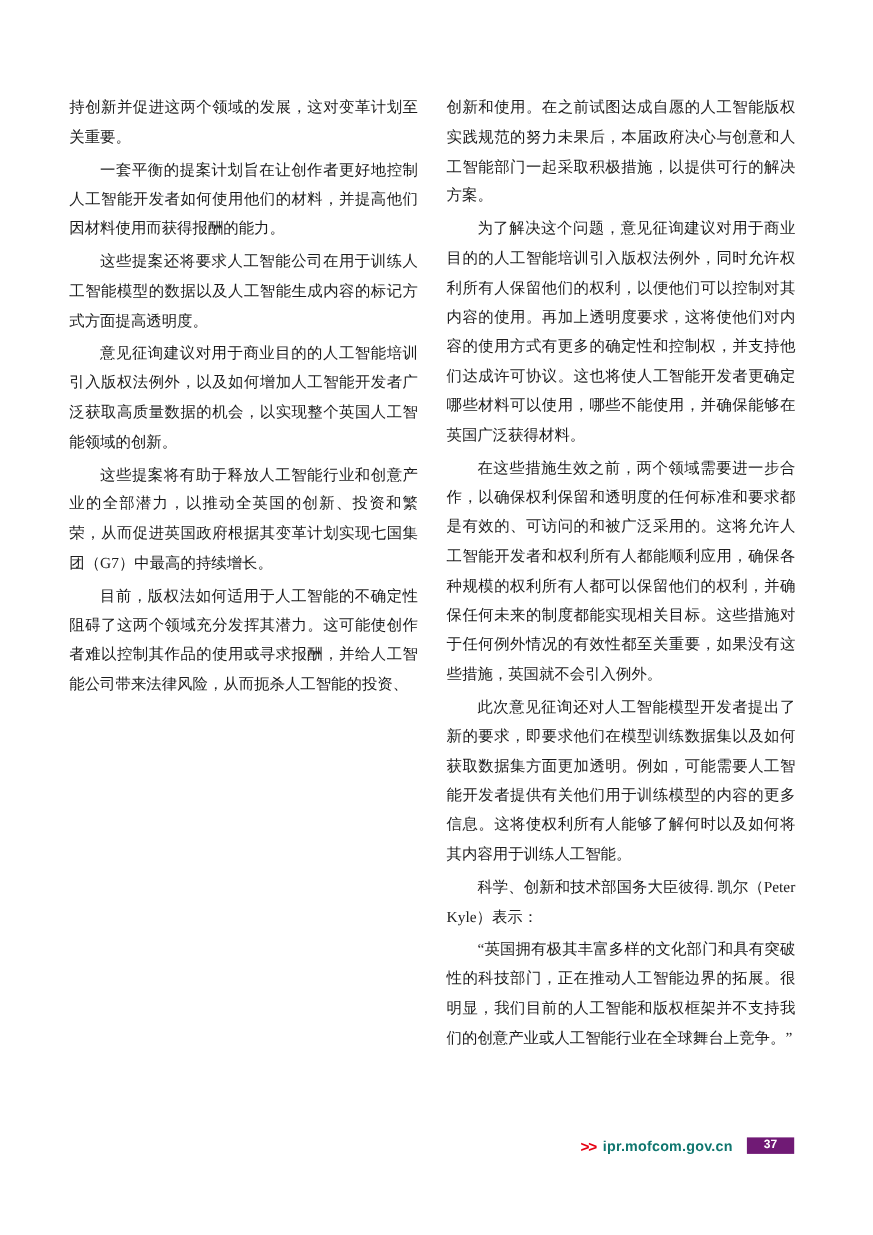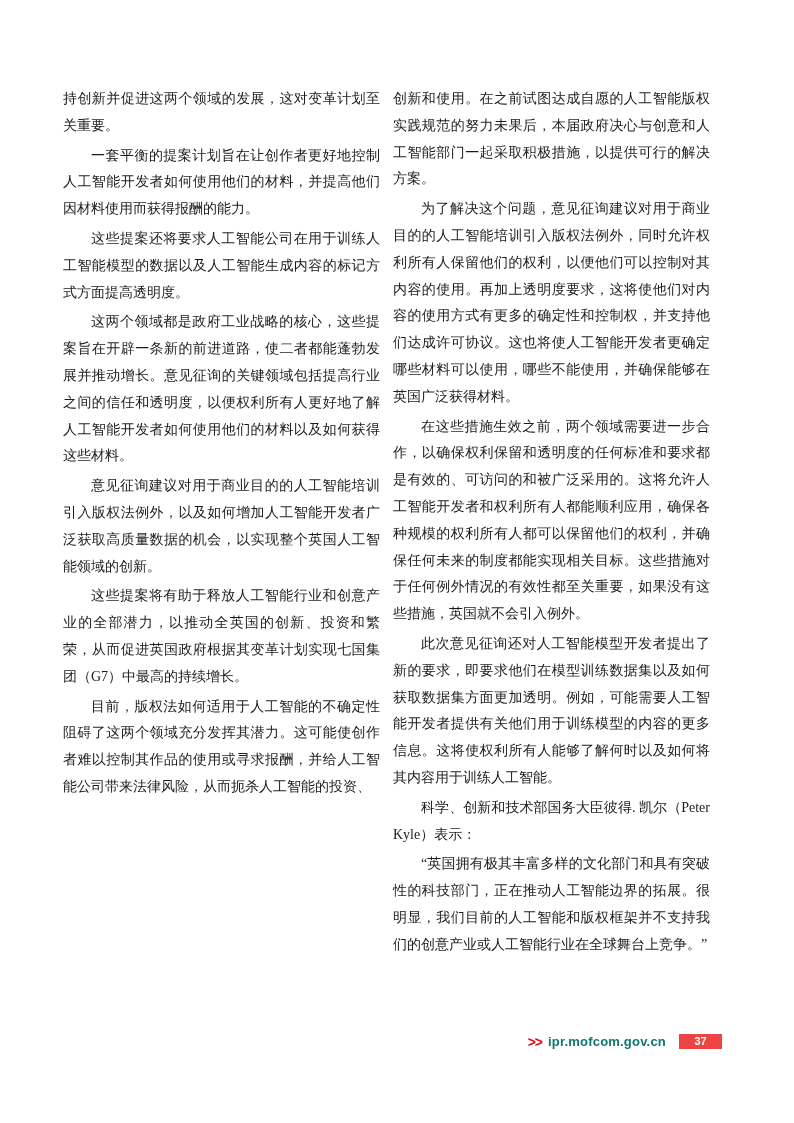--- a/index.html
+++ b/index.html
@@ -25,7 +25,7 @@
     top: 86px;
     width: 660px;
     display: flex;
-    gap: 13px;
+    gap: 26px;
   }
   .column {
     width: 317px;

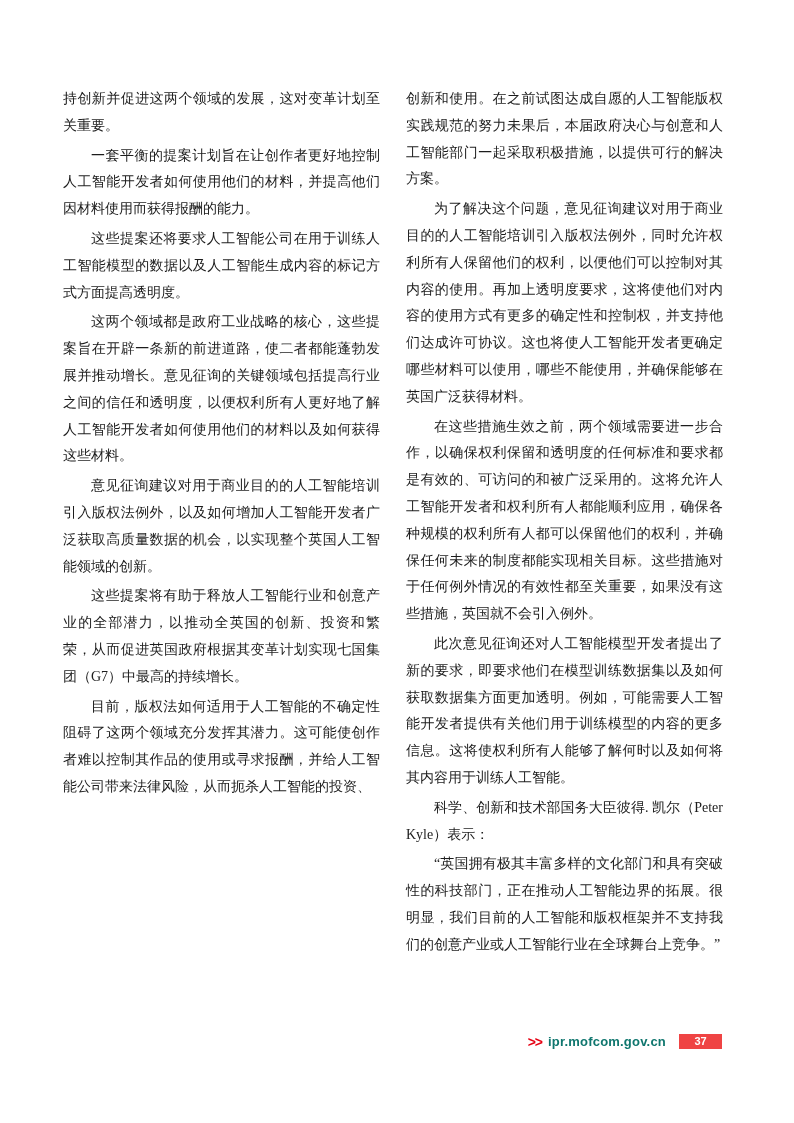--- a/index.html
+++ b/index.html
@@ -87,7 +87,6 @@
       <p>持创新并促进这两个领域的发展，这对变革计划至关重要。</p>
       <p class="indent">一套平衡的提案计划旨在让创作者更好地控制人工智能开发者如何使用他们的材料，并提高他们因材料使用而获得报酬的能力。</p>
       <p class="indent">这些提案还将要求人工智能公司在用于训练人工智能模型的数据以及人工智能生成内容的标记方式方面提高透明度。</p>
-      <p class="indent">这两个领域都是政府工业战略的核心，这些提案旨在开辟一条新的前进道路，使二者都能蓬勃发展并推动增长。意见征询的关键领域包括提高行业之间的信任和透明度，以便权利所有人更好地了解人工智能开发者如何使用他们的材料以及如何获得这些材料。</p>
       <p class="indent">意见征询建议对用于商业目的的人工智能培训引入版权法例外，以及如何增加人工智能开发者广泛获取高质量数据的机会，以实现整个英国人工智能领域的创新。</p>
       <p class="indent">这些提案将有助于释放人工智能行业和创意产业的全部潜力，以推动全英国的创新、投资和繁荣，从而促进英国政府根据其变革计划实现七国集团（G7）中最高的持续增长。</p>
       <p class="indent">目前，版权法如何适用于人工智能的不确定性阻碍了这两个领域充分发挥其潜力。这可能使创作者难以控制其作品的使用或寻求报酬，并给人工智能公司带来法律风险，从而扼杀人工智能的投资、</p>

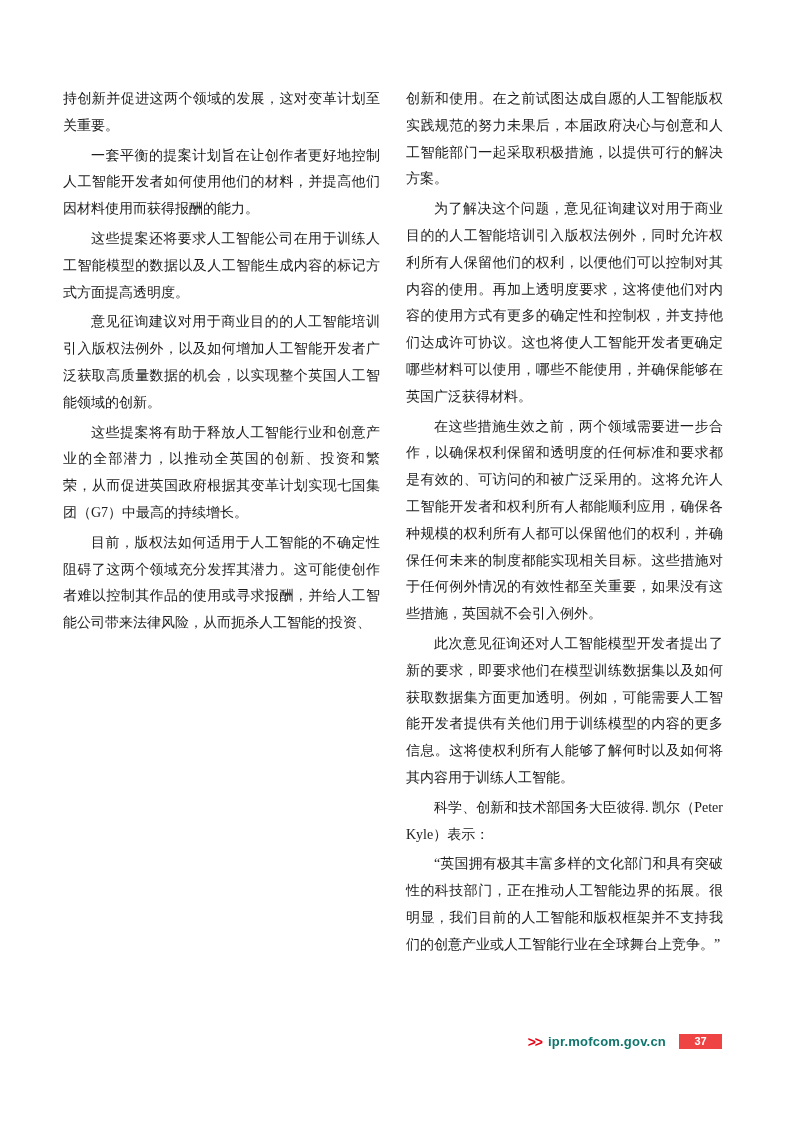--- a/index.html
+++ b/index.html
@@ -68,7 +68,7 @@
     margin-left: 13px;
     width: 43px;
     height: 15px;
-    background: #ef4444;
+    background: #701a75;
     color: #ffffff;
     font-size: 11px;
     font-weight: bold;

